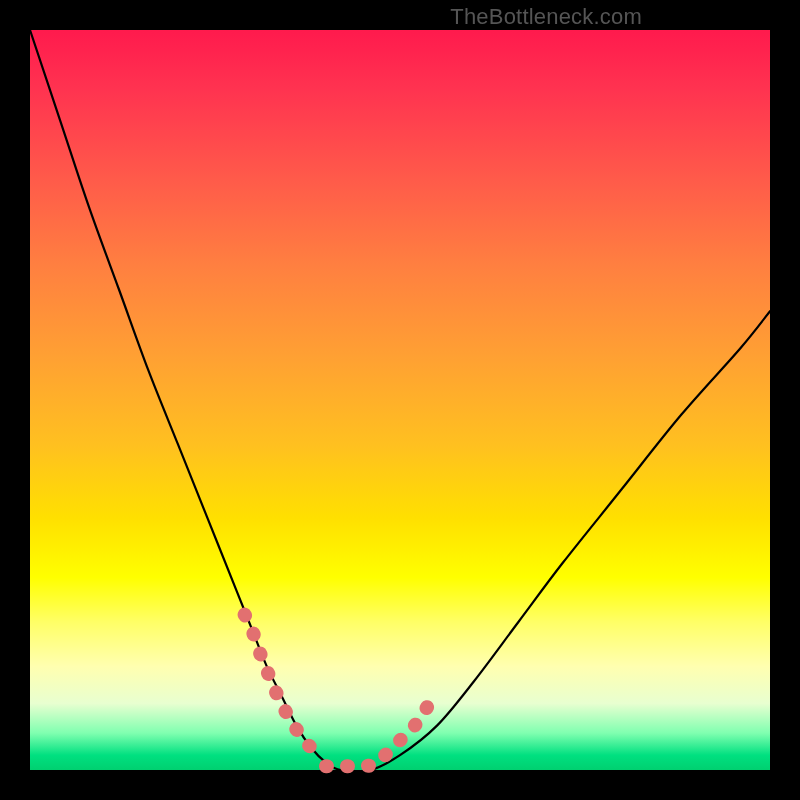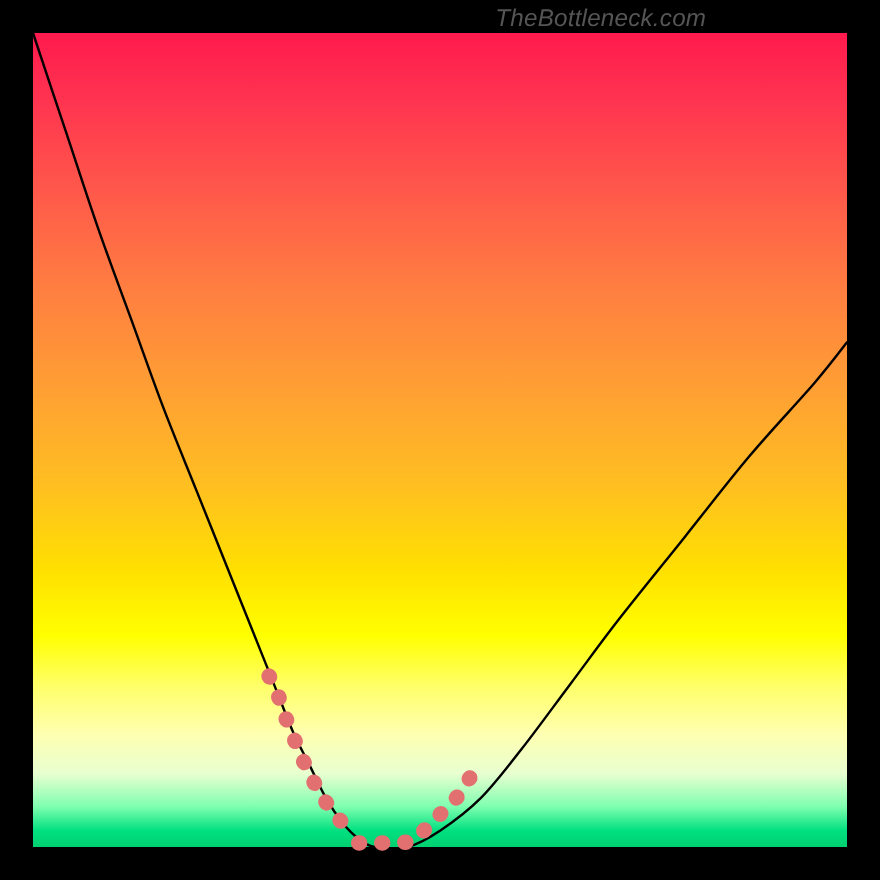--- a/index.html
+++ b/index.html
@@ -18,7 +18,6 @@
     width: 656px;
     height: 800px;
     background: #000;
-    font-style: italic;
   }
   .plot {
     position: absolute;

